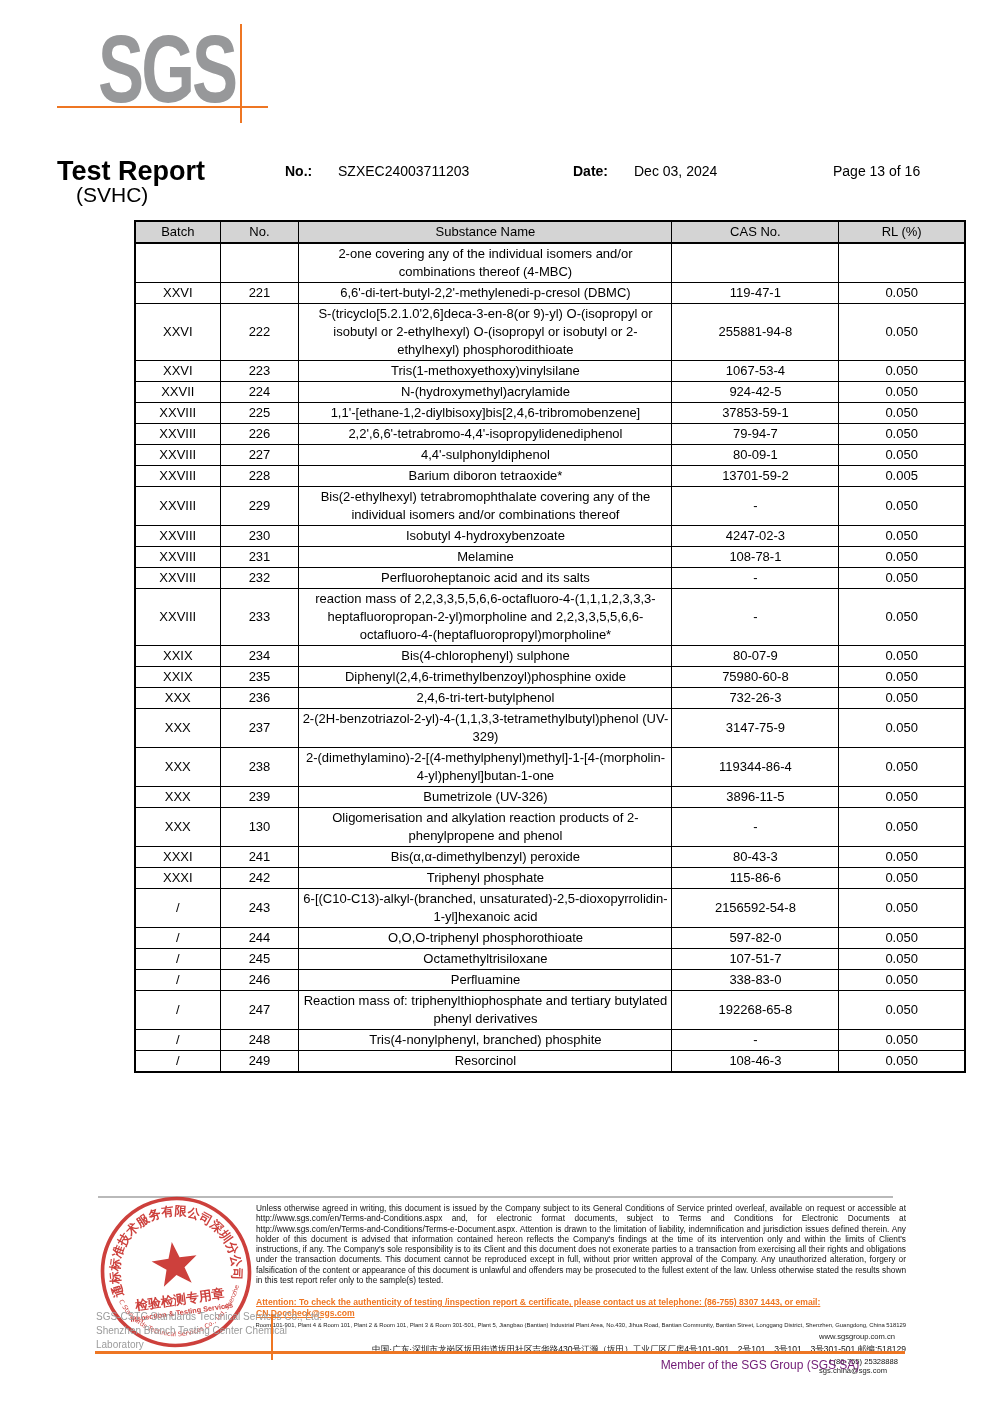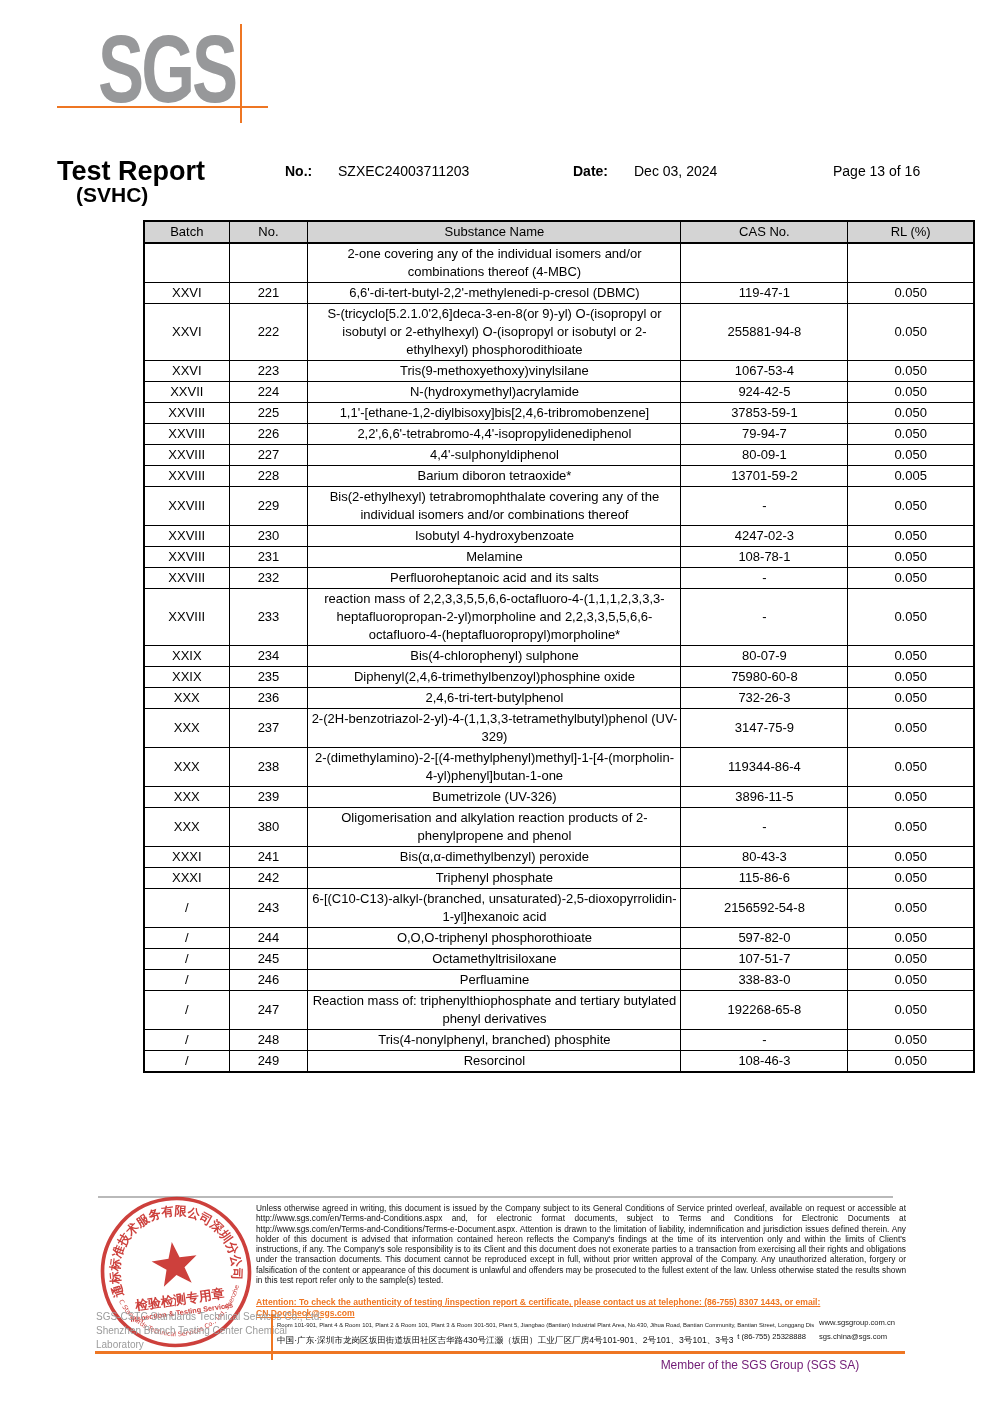--- a/index.html
+++ b/index.html
@@ -22,7 +22,7 @@
 
   
   .report-title { position:absolute; left:57px; top:156px; font-size:27px; font-weight:bold; }
-  .report-subtitle { position:absolute; left:76px; top:183px; font-size:21px; font-weight:bold; }
+  .report-subtitle { position:absolute; left:76px; top:183px; font-size:21px; font-weight:normal; }
   .hdr-no-label   { position:absolute; left:285px; top:163px; font-size:14px; font-weight:bold; }
   .hdr-no-value   { position:absolute; left:338px; top:163px; font-size:14px; }
   .hdr-date-label { position:absolute; left:573px; top:163px; font-size:14px; font-weight:bold; }

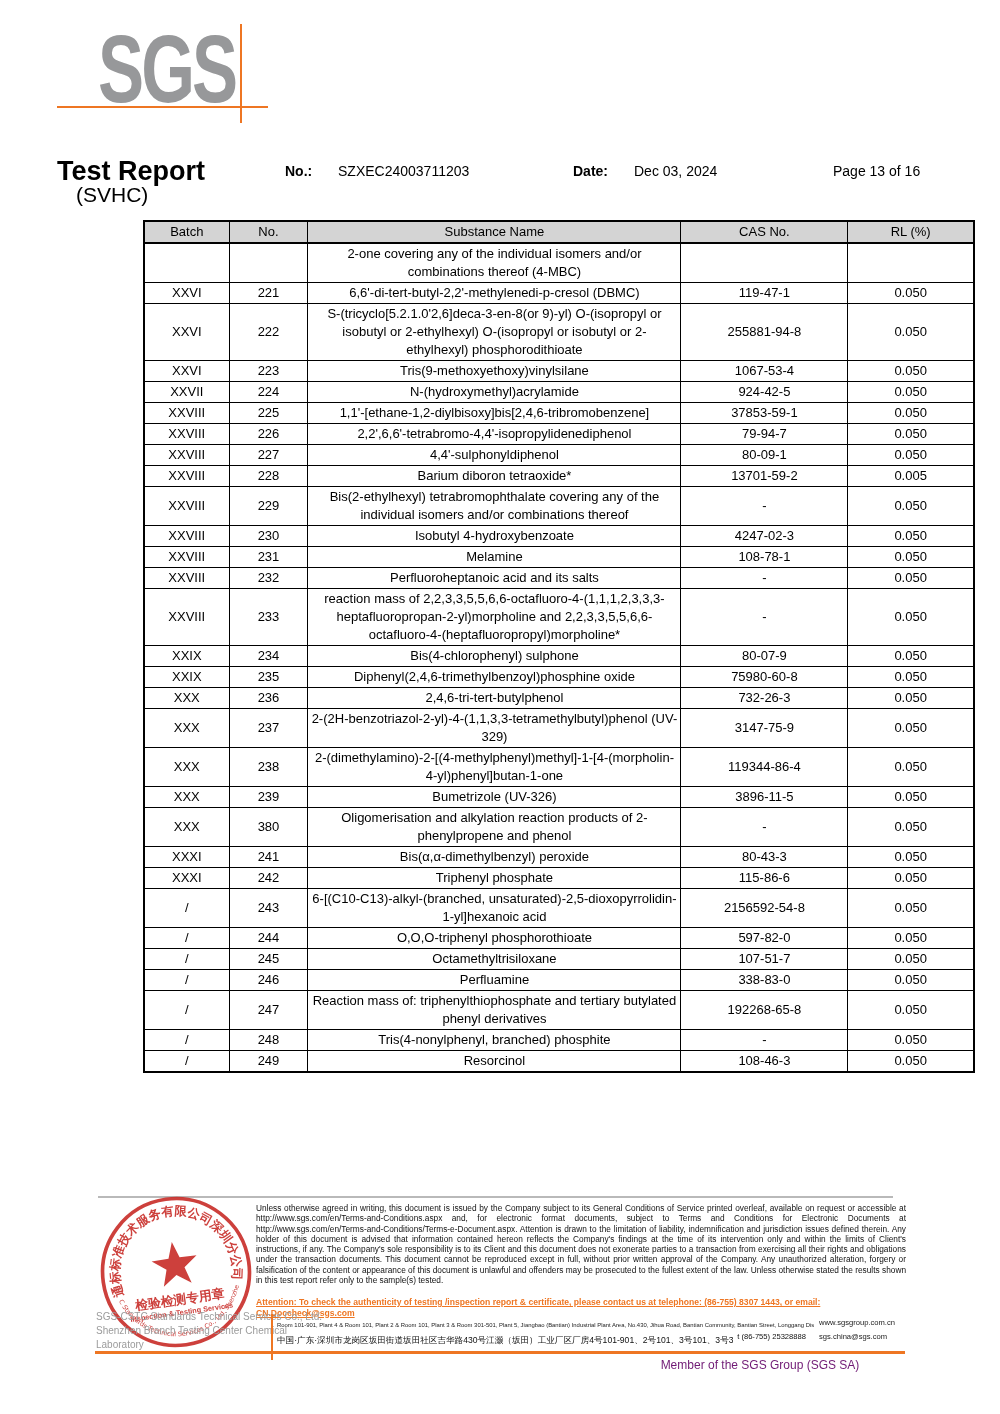--- a/index.html
+++ b/index.html
@@ -30,7 +30,7 @@
   .hdr-page       { position:absolute; left:833px; top:163px; font-size:14px; }
 
   
-  .table-wrap { position:absolute; left:95px; top:220px; width:880px;padding-left:48px; }
+  .table-wrap { position:absolute; left:86px; top:220px; width:880px;padding-left:48px; }
   table.svhc { border-collapse:collapse; width:100%; table-layout:fixed; border:2px solid #000; }
   table.svhc th, table.svhc td {
     border:1px solid #000; text-align:center; vertical-align:middle;

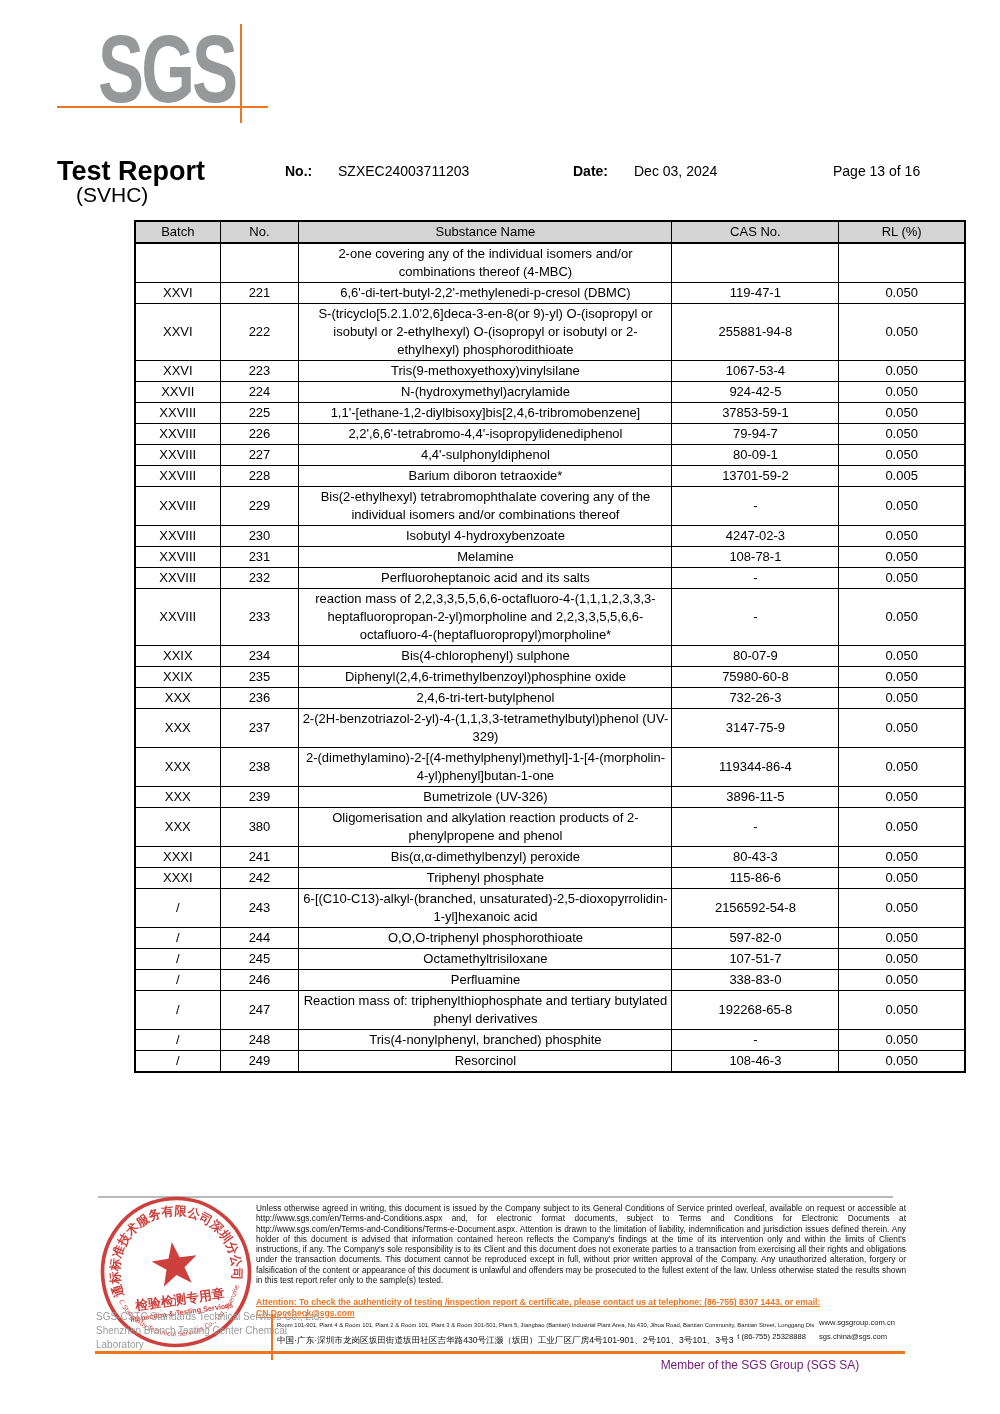--- a/index.html
+++ b/index.html
@@ -125,7 +125,7 @@
           <tr>
             <td>XXVI</td>
             <td>223</td>
-            <td>Tris(9-methoxyethoxy)vinylsilane</td>
+            <td>Tris(1-methoxyethoxy)vinylsilane</td>
             <td>1067-53-4</td>
             <td>0.050</td>
           </tr>

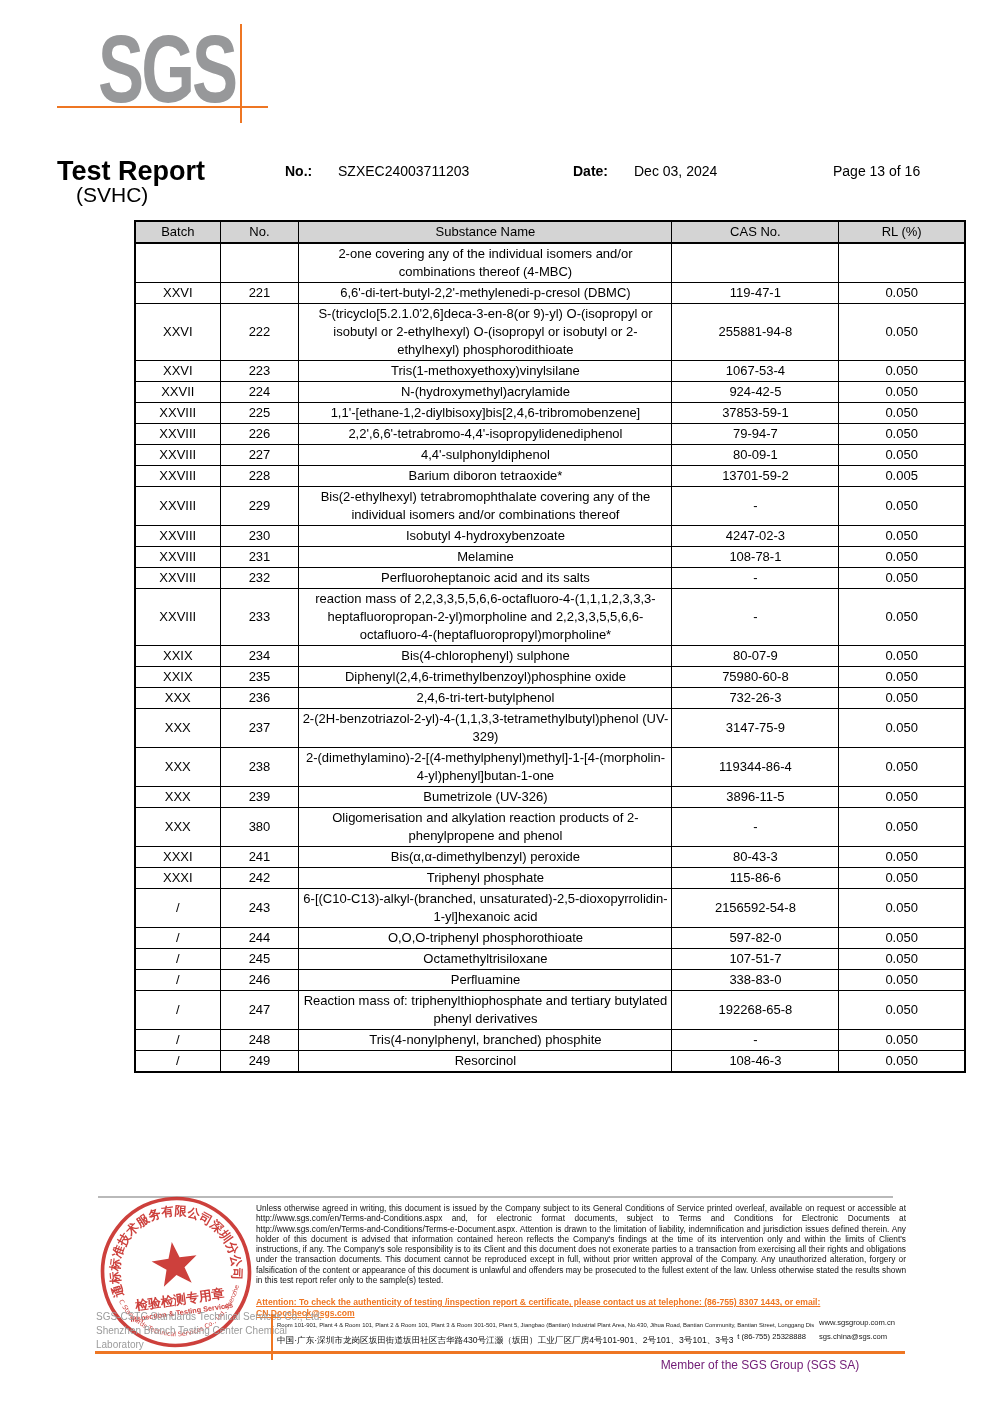--- a/index.html
+++ b/index.html
@@ -243,7 +243,7 @@
           </tr>
           <tr>
             <td>XXX</td>
-            <td>380</td>
+            <td>130</td>
             <td>Oligomerisation and alkylation reaction products of 2-phenylpropene and phenol</td>
             <td>-</td>
             <td>0.050</td>

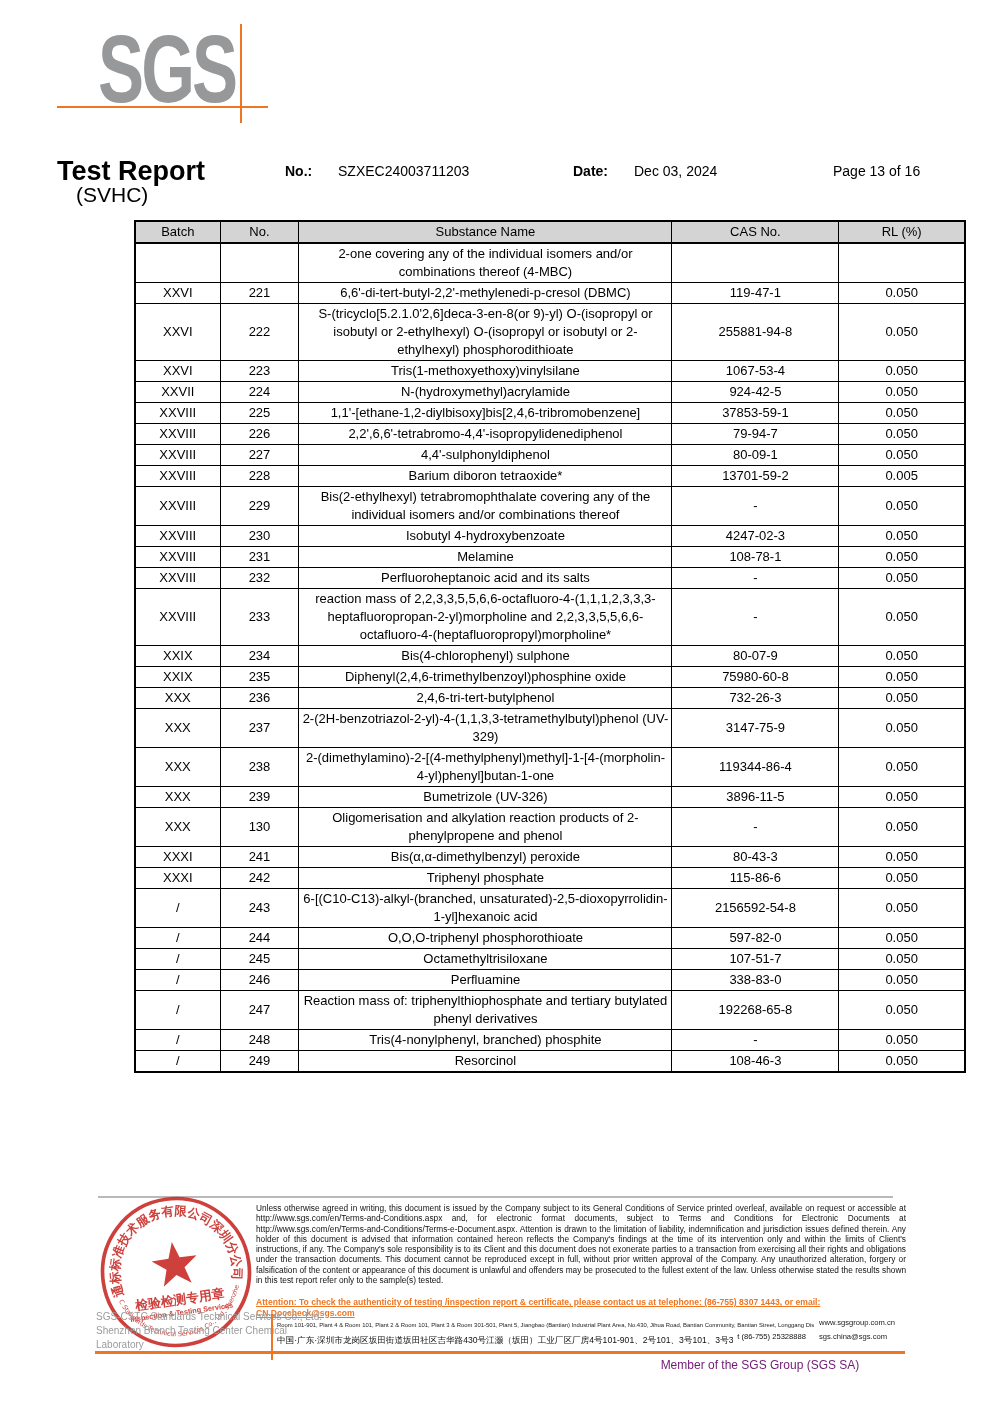--- a/index.html
+++ b/index.html
@@ -53,7 +53,7 @@
     font-size:8.6px; line-height:10.6px; font-weight:bold; color:#ee7623;text-decoration:underline;
   }
   .addr-block { position:absolute; left:277px; top:1318px; width:629px; }
-  .addr-row { display:flex; align-items:flex-start; }
+  .addr-row { display:flex; align-items:flex-end;flex-direction:column; }
   .addr-en    { flex:1; font-size:5.9px; line-height:14px; color:#222; white-space:nowrap; overflow:hidden; }
   .addr-web   { width:92px; font-size:7.6px; color:#222; padding-left:5px; white-space:nowrap; }
   .addr-cn    { flex:1; font-size:8.6px; line-height:16px; color:#111; white-space:nowrap; overflow:hidden; }

